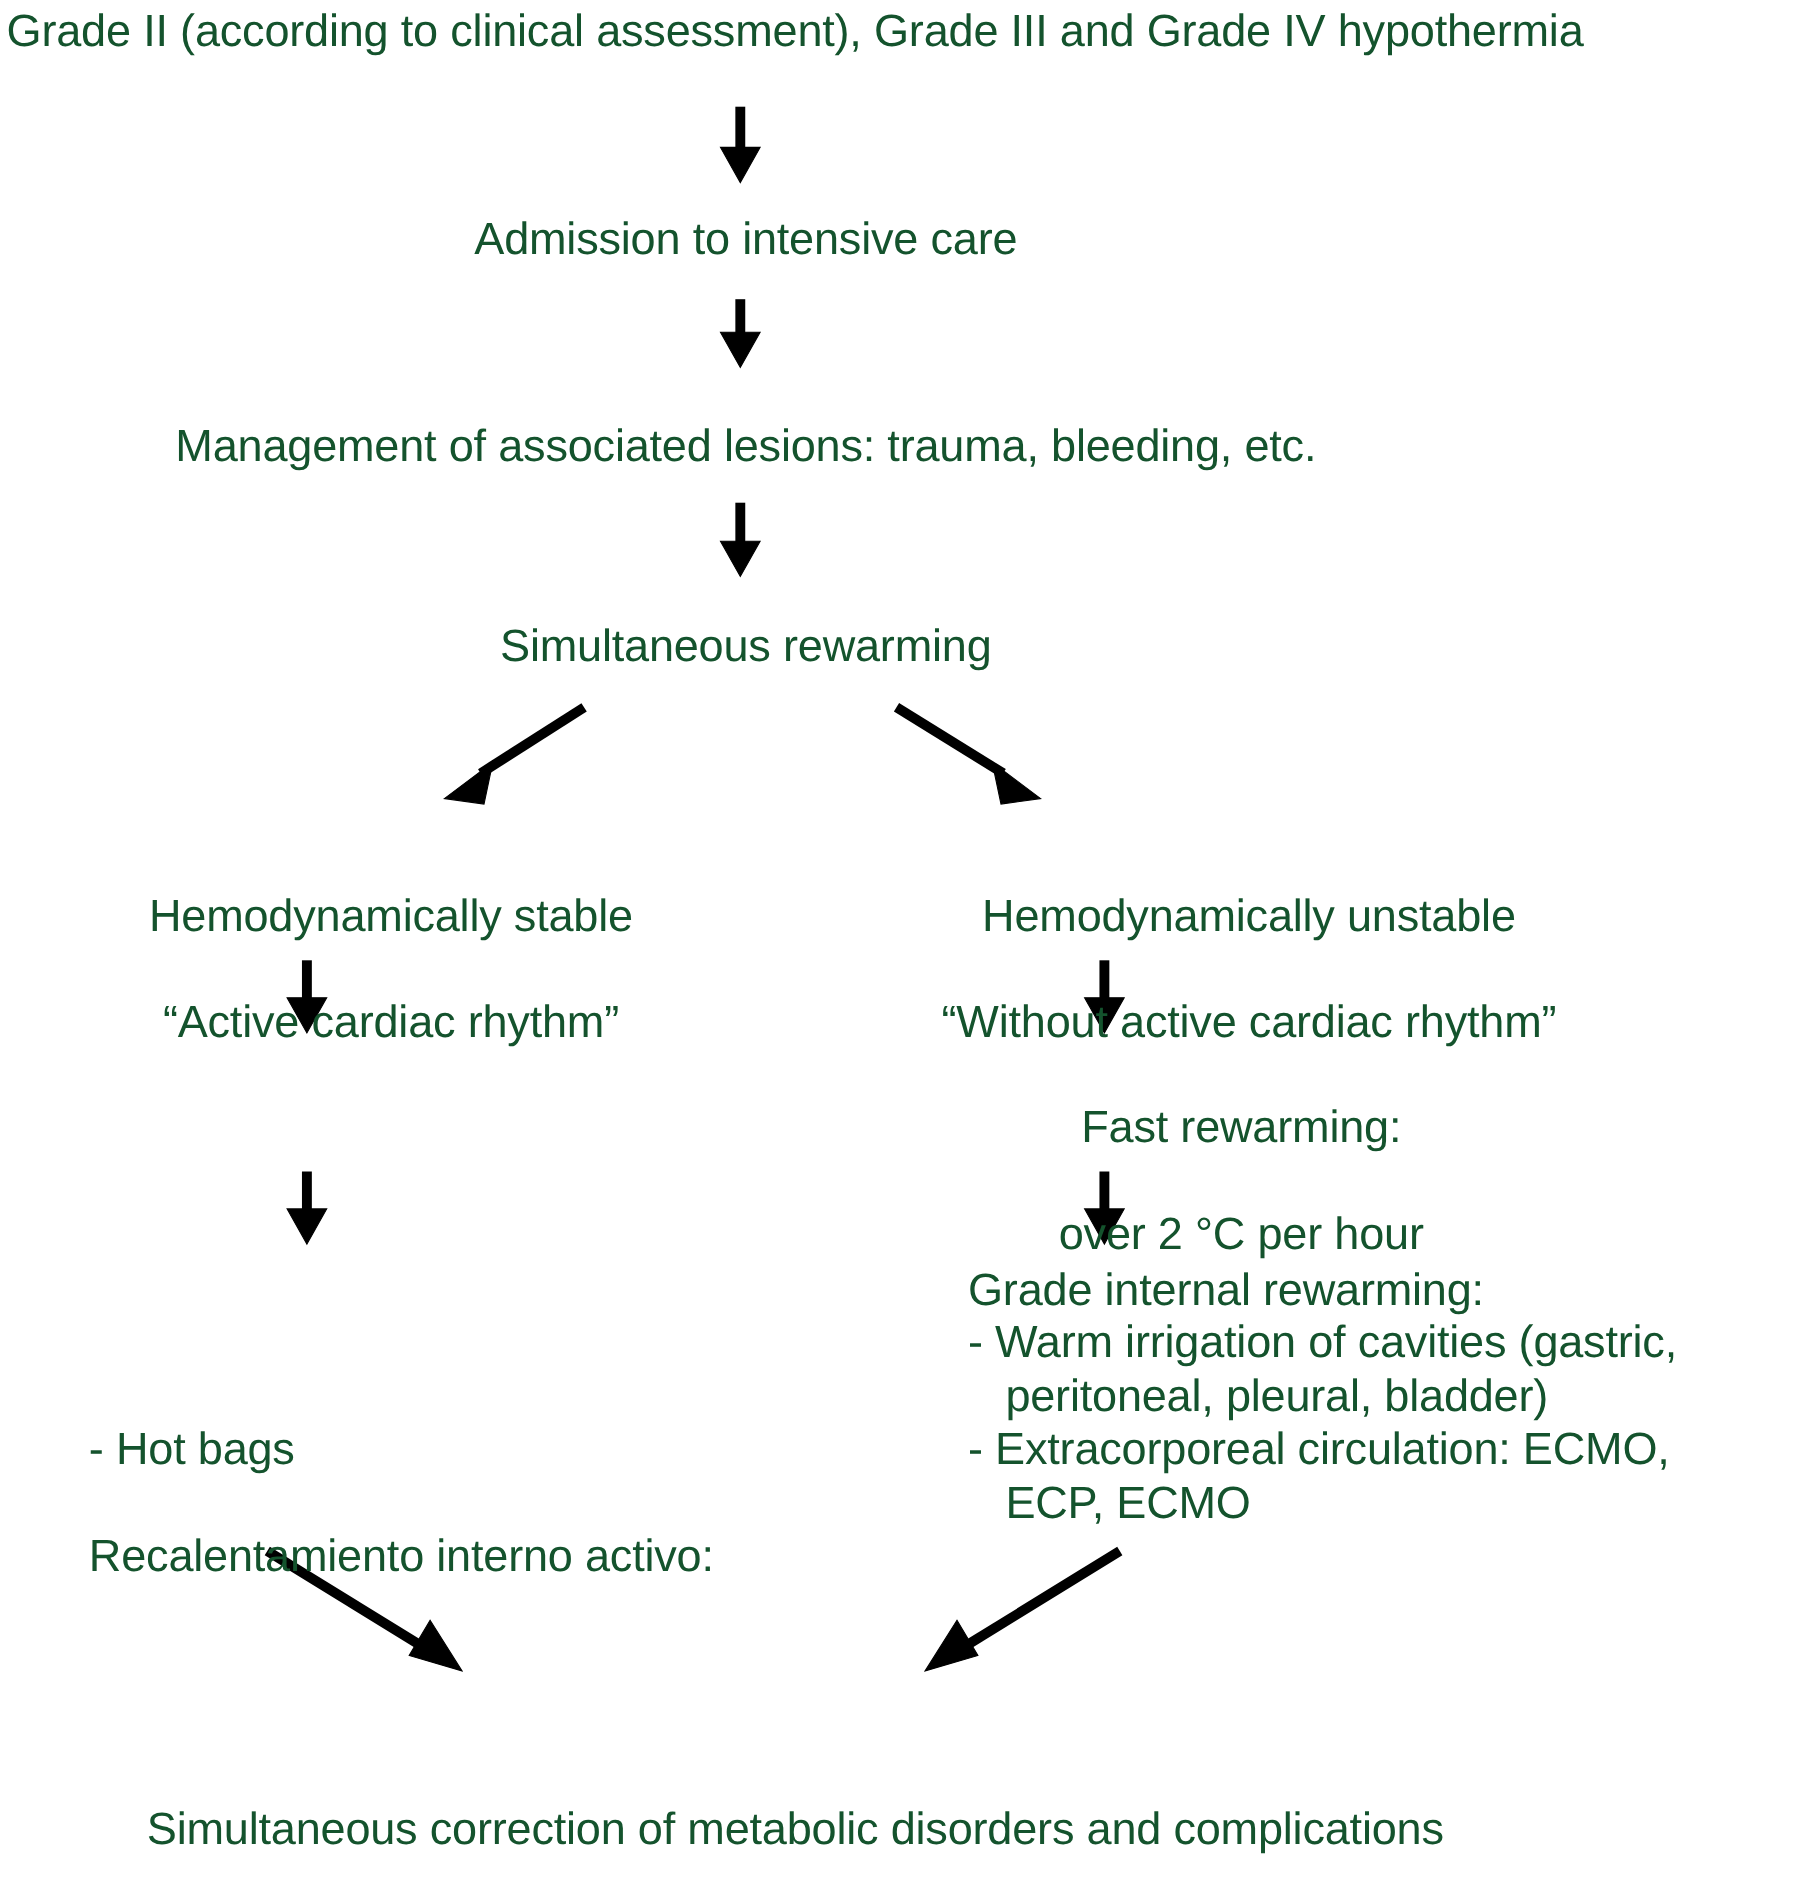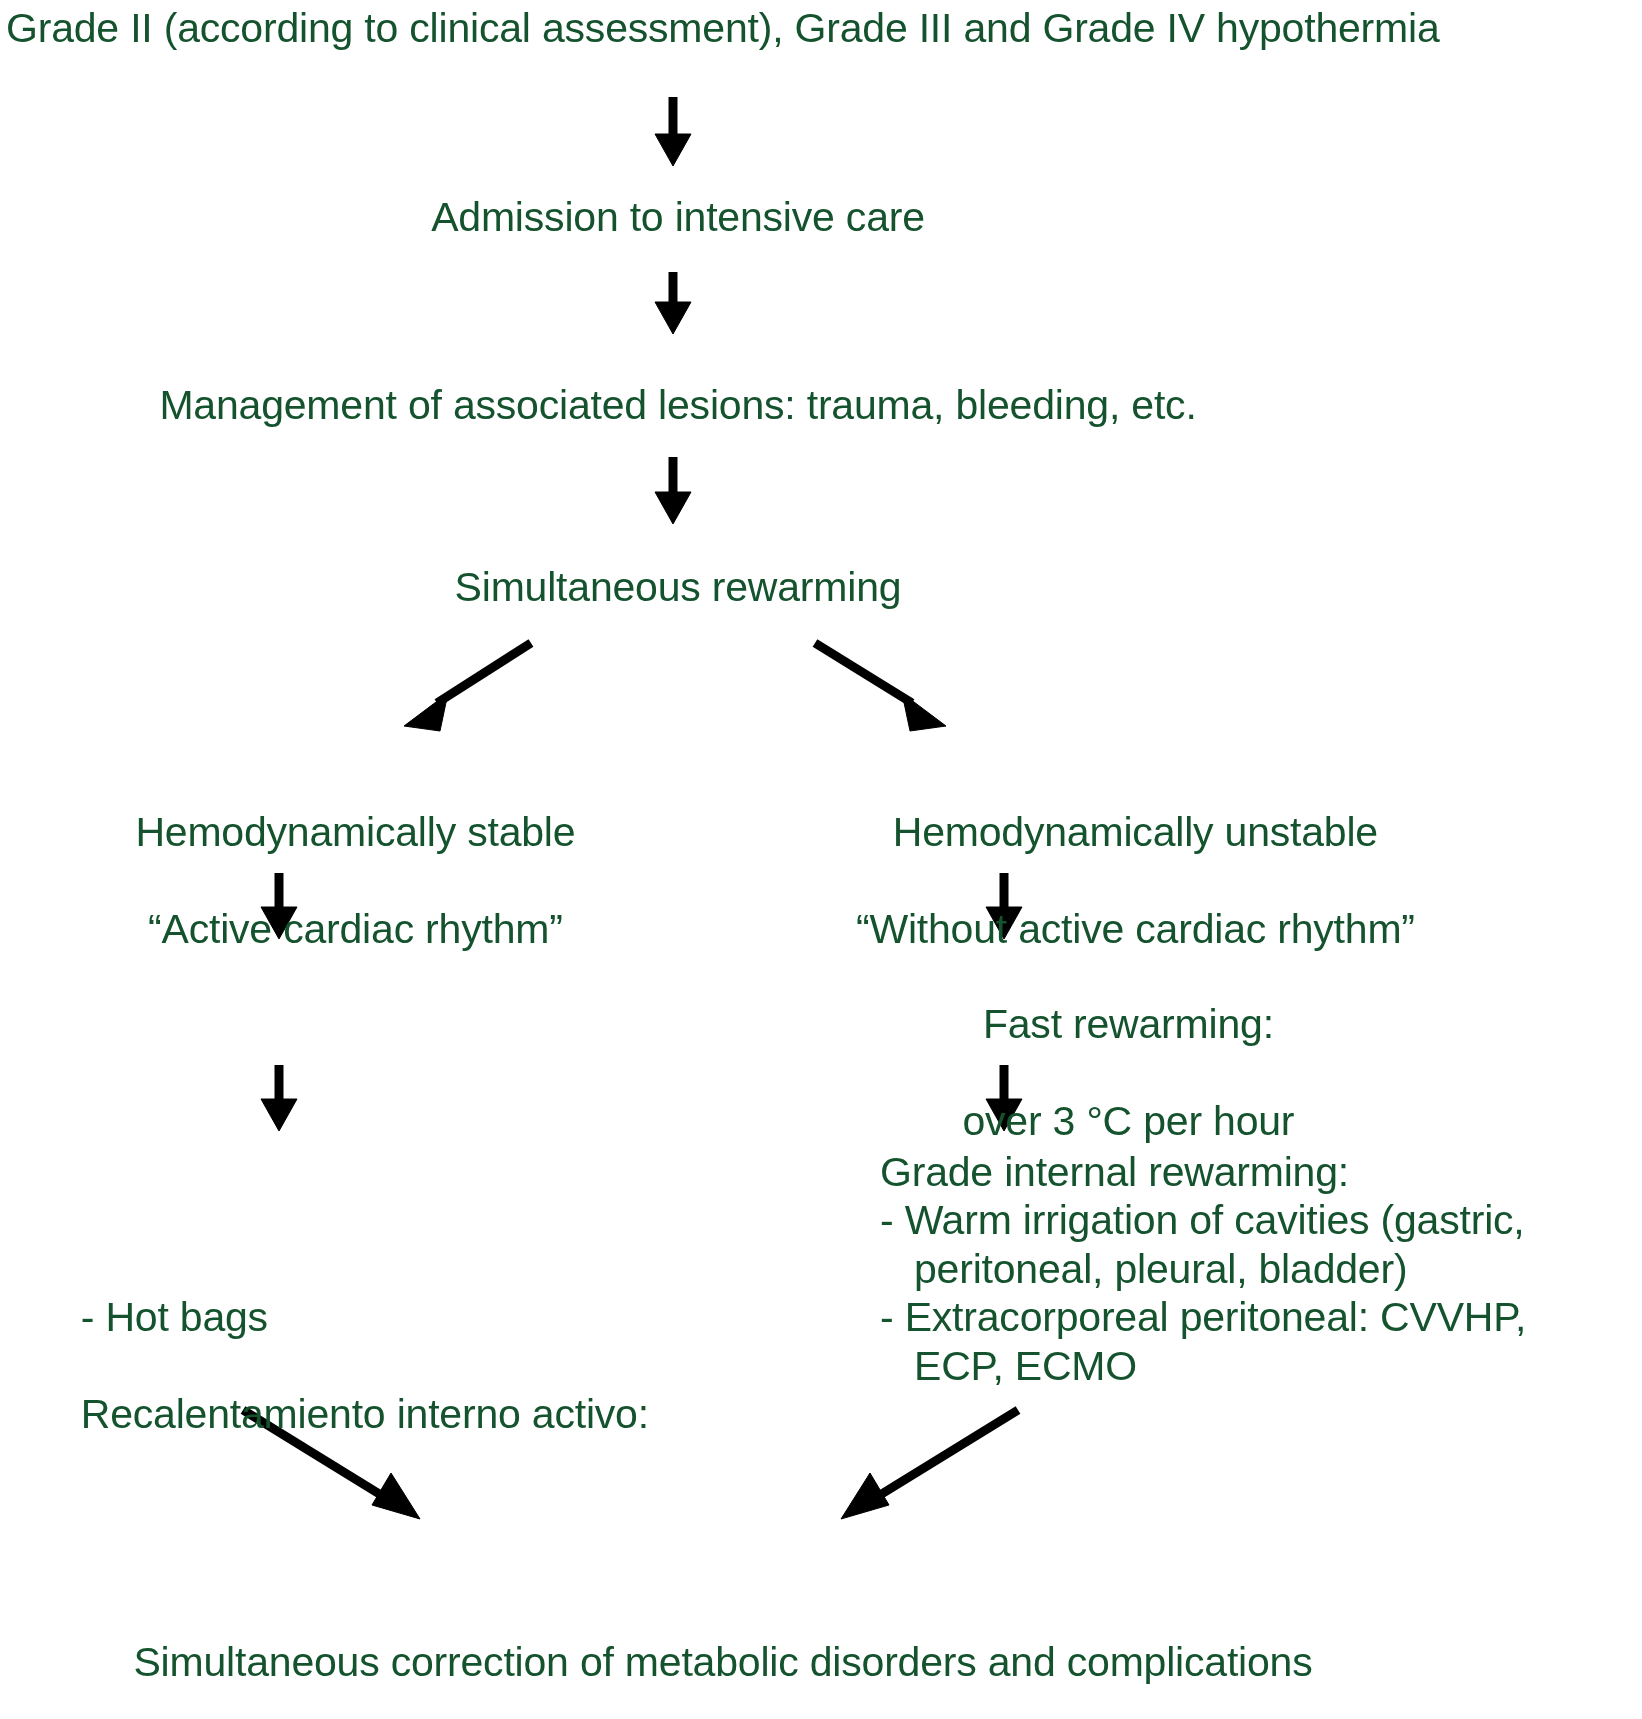--- a/index.html
+++ b/index.html
@@ -125,7 +125,7 @@
 
   <div class="node center" style="left:1106px; top:952px;">
     <span>Fast rewarming:</span><br>
-    <span>over 3 °C per hour</span>
+    <span>over 2 °C per hour</span>
   </div>
 
   <div class="node left" style="left:36px; top:1148px; width:640px;">

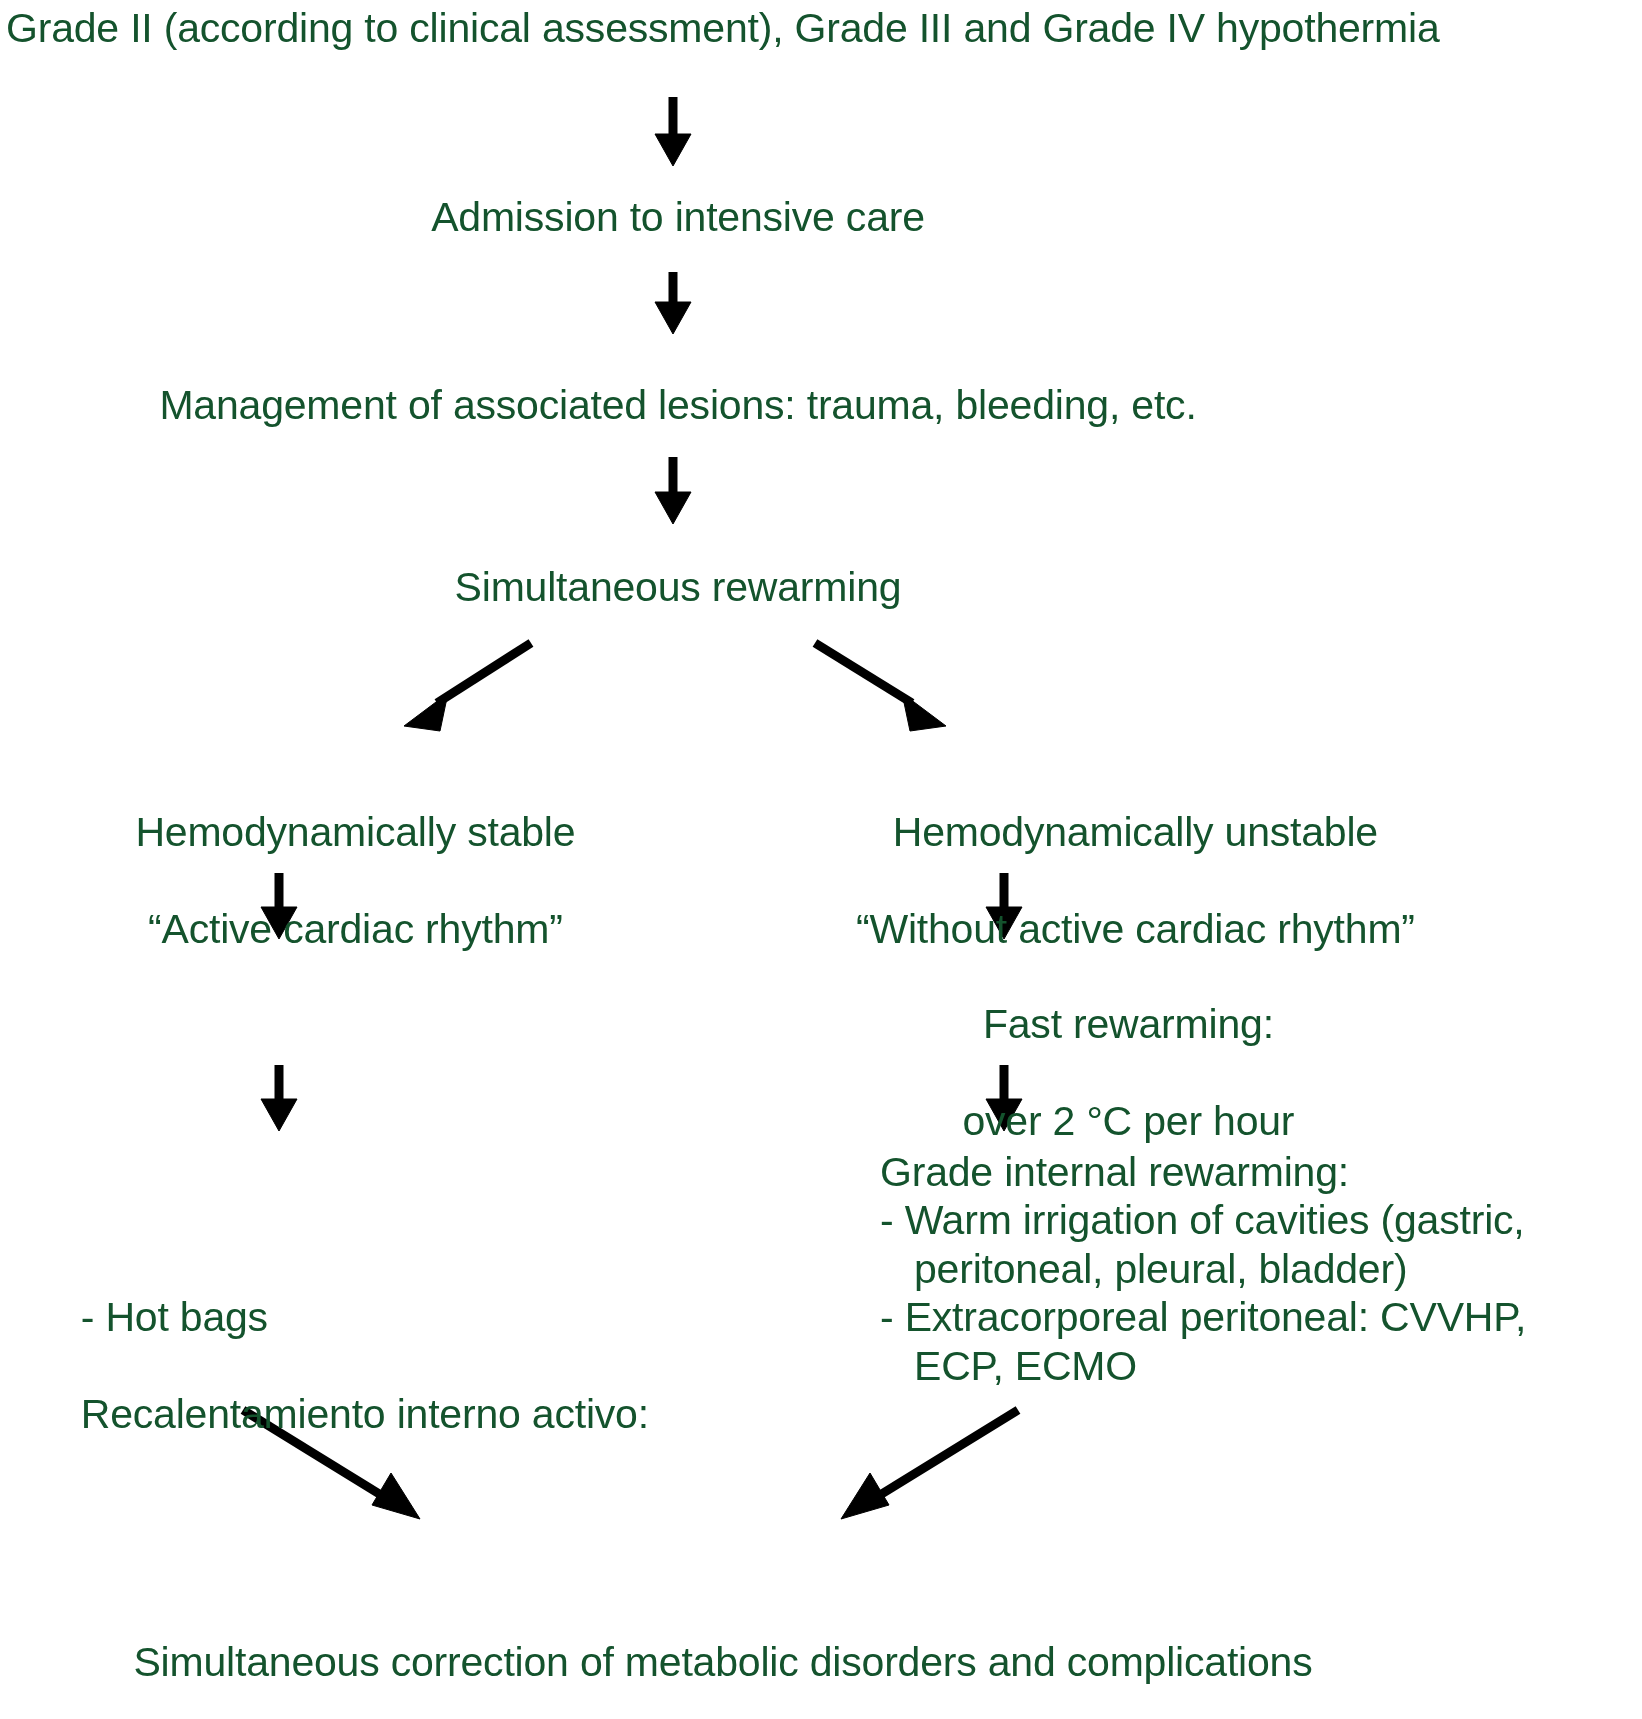--- a/index.html
+++ b/index.html
@@ -137,7 +137,7 @@
   <div class="node left" style="left:880px; top:1148px; width:730px; white-space:normal;">
     <span>Grade internal rewarming:</span>
     <span class="hang">- Warm irrigation of cavities (gastric, peritoneal, pleural, bladder)</span>
-    <span class="hang">- Extracorporeal peritoneal: CVVHP, ECP, ECMO</span>
+    <span class="hang">- Extracorporeal circulation: ECMO, ECP, ECMO</span>
   </div>
 
   <div class="node center" style="left:723px; top:1638px;">Simultaneous correction of metabolic disorders and complications</div>

